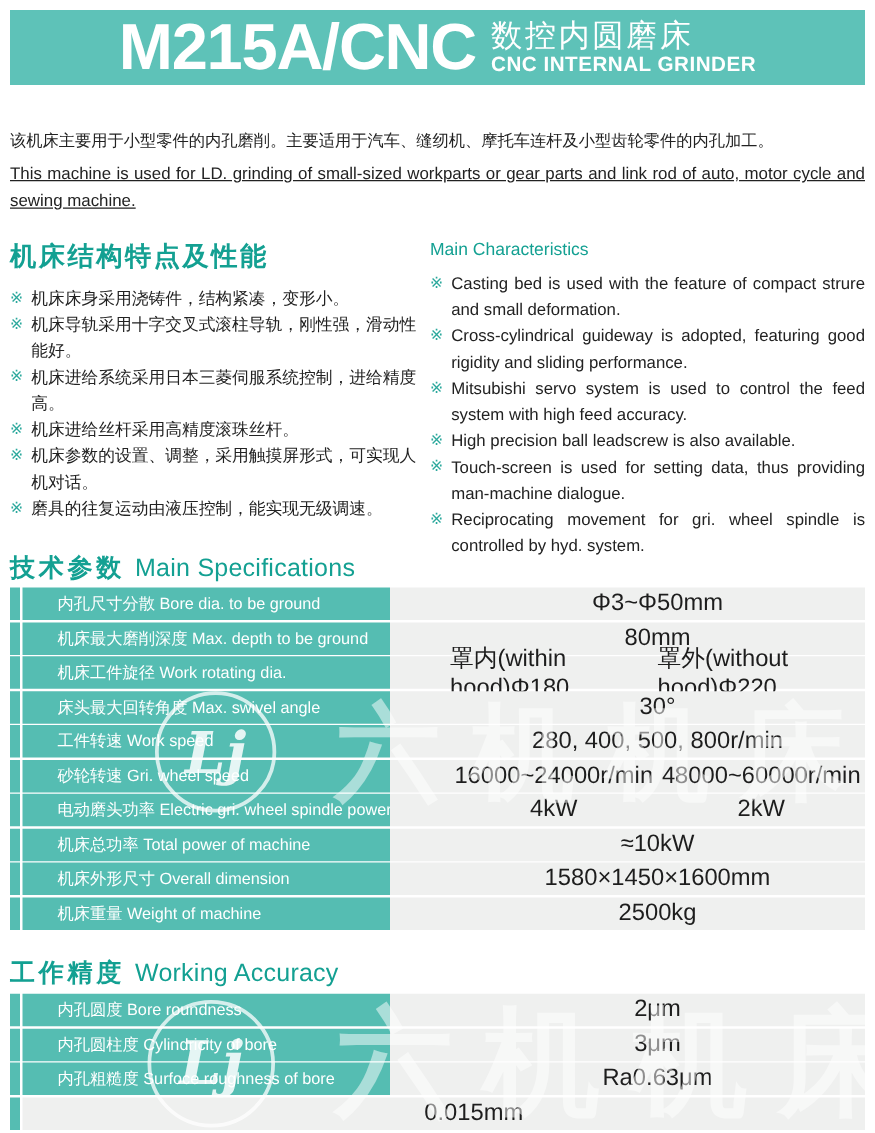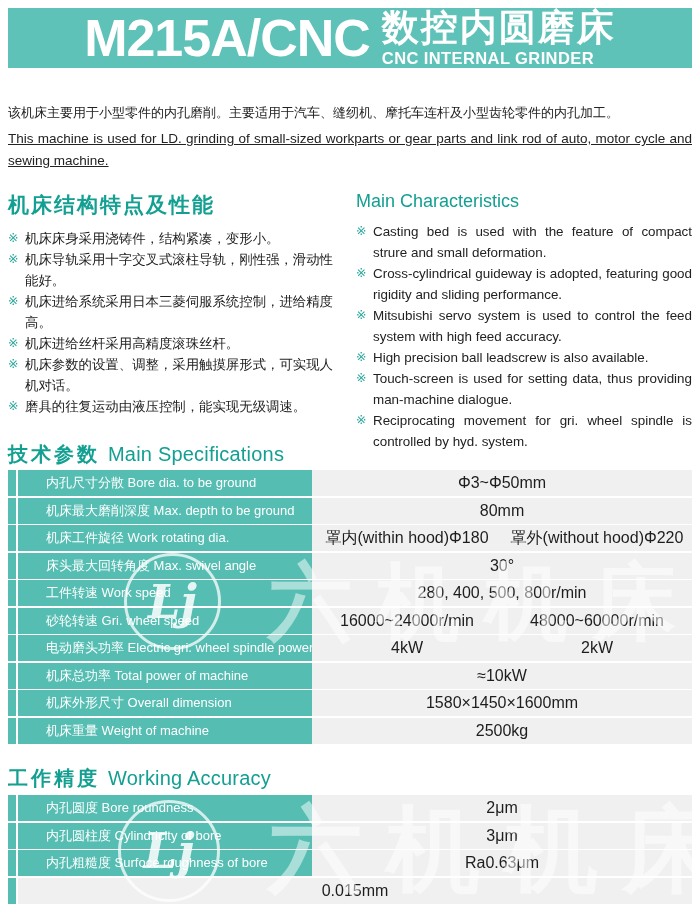--- a/index.html
+++ b/index.html
@@ -24,7 +24,7 @@
   }
   .model{font-size:52px;font-weight:bold;letter-spacing:-1px;line-height:1;}
   .band-right{display:flex;flex-direction:column;justify-content:center;}
-  .t-cn{font-size:37px;font-weight:bold;letter-spacing:2px;line-height:1.05;}
+  .t-cn{font-size:25px;font-weight:normal;letter-spacing:2px;line-height:1.05;}
   .t-en{font-size:16.5px;font-weight:bold;letter-spacing:.4px;margin-top:2px;line-height:1;}
   
   .intro-cn{position:absolute;left:8px;top:104px;width:684px;font-size:13px;line-height:18px;}

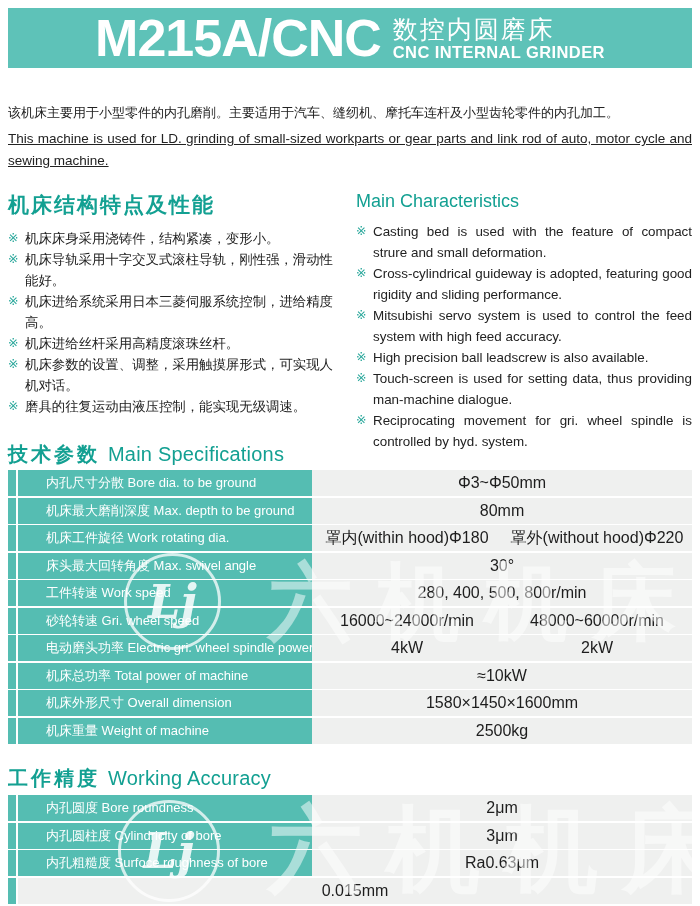--- a/index.html
+++ b/index.html
@@ -30,7 +30,7 @@
   .intro-cn{position:absolute;left:8px;top:104px;width:684px;font-size:13px;line-height:18px;}
   .intro-en{position:absolute;left:8px;top:128px;width:684px;font-size:13.5px;line-height:22px;text-align:justify;text-decoration:underline;}
   
-  .features{position:absolute;left:8px;top:191px;width:684px;display:flex;gap:22px;}
+  .features{position:absolute;left:8px;top:191px;width:684px;display:flex;gap:10px;}
   .col-left{width:326px;flex:none;}
   .col-right{flex:1;}
   .feat-h-cn{color:var(--heading-teal);font-size:21px;font-weight:bold;letter-spacing:2px;margin:0 0 9px 0;}

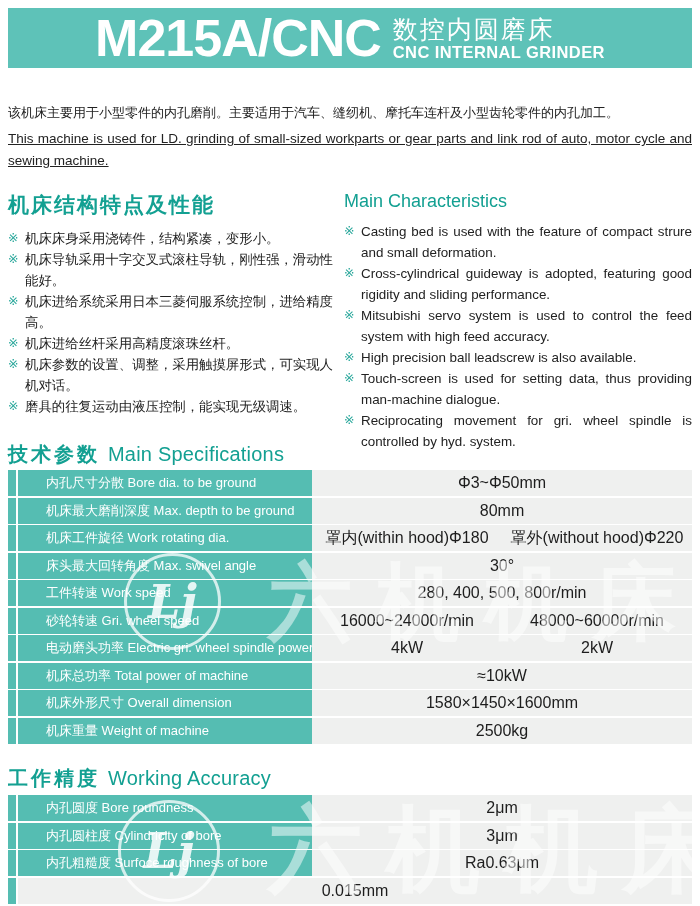--- a/index.html
+++ b/index.html
@@ -34,7 +34,7 @@
   .col-left{width:326px;flex:none;}
   .col-right{flex:1;}
   .feat-h-cn{color:var(--heading-teal);font-size:21px;font-weight:bold;letter-spacing:2px;margin:0 0 9px 0;}
-  .feat-h-en{color:var(--heading-teal);font-size:18px;font-weight:normal;margin:0 0 9px 0;}
+  .feat-h-en{color:var(--heading-teal);font-size:14px;font-weight:normal;margin:0 0 9px 0;}
   .feat-item{position:relative;padding-left:17px;font-size:13.4px;line-height:21px;margin:0;}
   .col-right .feat-item{text-align:justify;}
   .mk{position:absolute;left:0;top:0;color:var(--marker-teal);font-size:12.5px;}

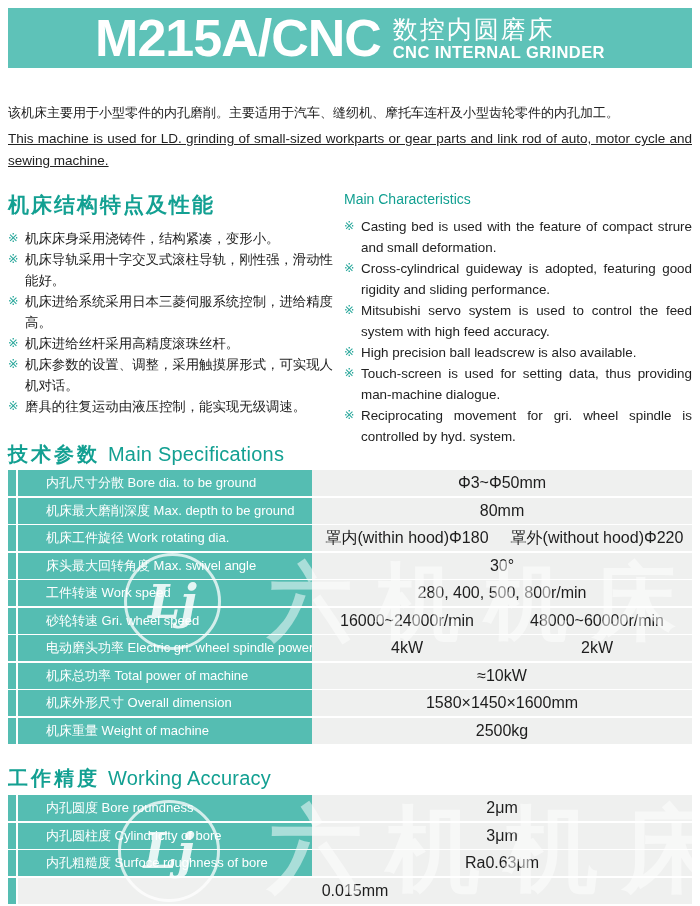--- a/index.html
+++ b/index.html
@@ -56,8 +56,8 @@
     white-space:nowrap;overflow:hidden;
   }
   .val{
-    flex:1;background:var(--value-bg);color:#1d1d1d;font-size:16px;
-    display:flex;align-items:center;justify-content:center;
+    flex:1;background:var(--value-bg);color:#1d1d1d;font-size:19px;
+    display:flex;align-items:center;justify-content:center;padding-left:48px;
   }
   .val .half{flex:1;display:flex;align-items:center;justify-content:center;}
   

